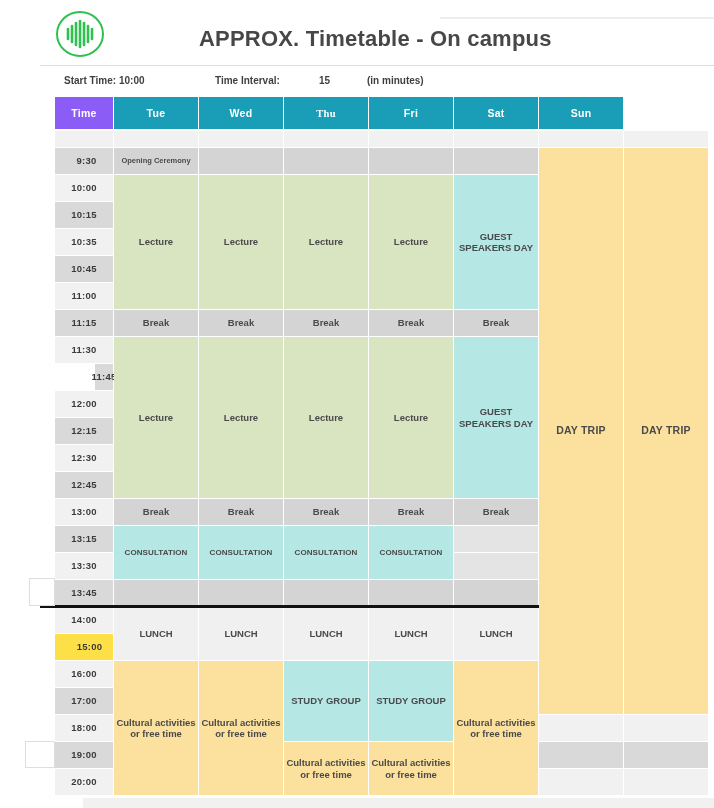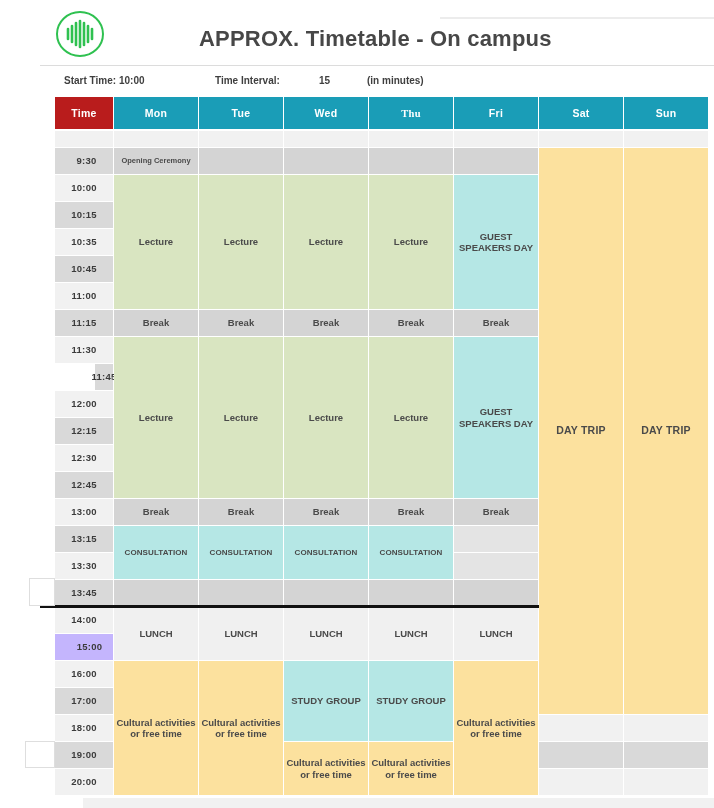--- a/index.html
+++ b/index.html
@@ -54,7 +54,7 @@
 </div>
 
 <div class="hrow">
-    <div class="hcell" style="background: #b91c1c;">Time</div>
+    <div class="hcell" style="background: #8b5cf6;">Time</div>
     <div class="hcell" style="background: rgb(26, 157, 183);">Mon</div>
     <div class="hcell" style="background: rgb(26, 157, 183);">Tue</div>
     <div class="hcell" style="background: rgb(26, 157, 183);">Wed</div>

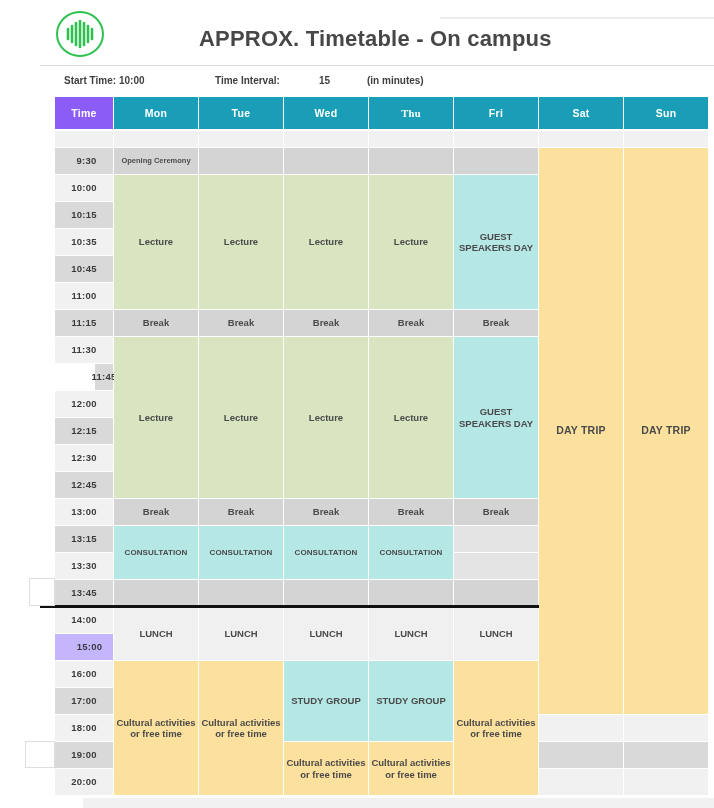--- a/index.html
+++ b/index.html
@@ -55,7 +55,6 @@
 
 <div class="hrow">
     <div class="hcell" style="background: #8b5cf6;">Time</div>
-    <div class="hcell" style="background: rgb(26, 157, 183);">Mon</div>
     <div class="hcell" style="background: rgb(26, 157, 183);">Tue</div>
     <div class="hcell" style="background: rgb(26, 157, 183);">Wed</div>
     <div class="hcell" style="background: rgb(26, 157, 183); font-family: Liberation Serif, serif;">Thu</div>

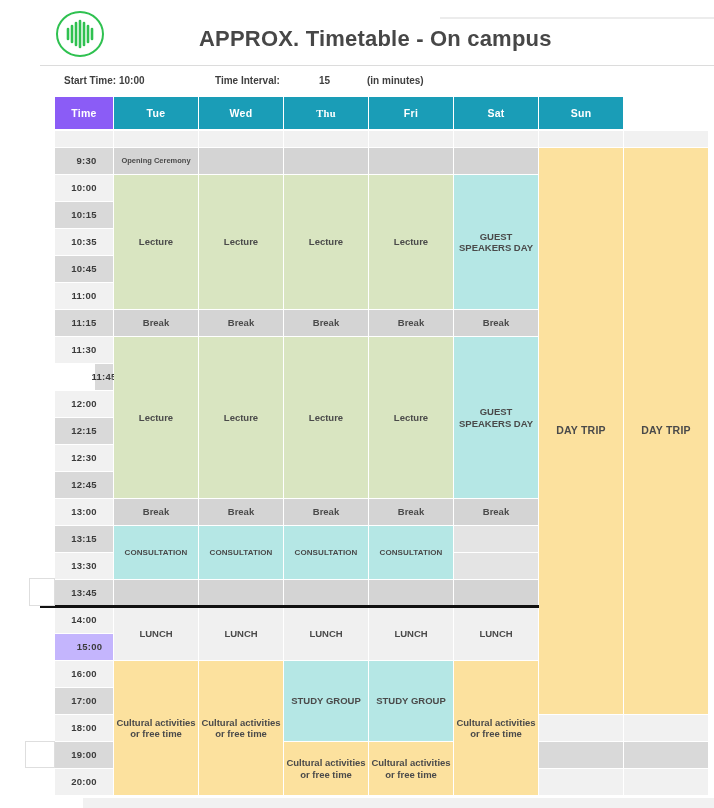--- a/index.html
+++ b/index.html
@@ -89,7 +89,7 @@
     <div class="cell timecell" style="grid-area: 17 / 1 / span 1; background: rgb(241, 241, 241);">13:30</div>
     <div class="cell timecell" style="grid-area: 18 / 1 / span 1; background: rgb(217, 217, 217);">13:45</div>
     <div class="cell timecell" style="grid-area: 19 / 1 / span 1; background: rgb(241, 241, 241);">14:00</div>
-    <div class="cell timecell" style="grid-area: 20 / 1 / span 1; background: #c4b5fd; padding-left: 13px;">15:00</div>
+    <div class="cell timecell" style="grid-area: 20 / 1 / span 1; background: #fde047; padding-left: 13px;">15:00</div>
     <div class="cell timecell" style="grid-area: 21 / 1 / span 1; background: rgb(241, 241, 241);">16:00</div>
     <div class="cell timecell" style="grid-area: 22 / 1 / span 1; background: rgb(217, 217, 217);">17:00</div>
     <div class="cell timecell" style="grid-area: 23 / 1 / span 1; background: rgb(241, 241, 241);">18:00</div>

